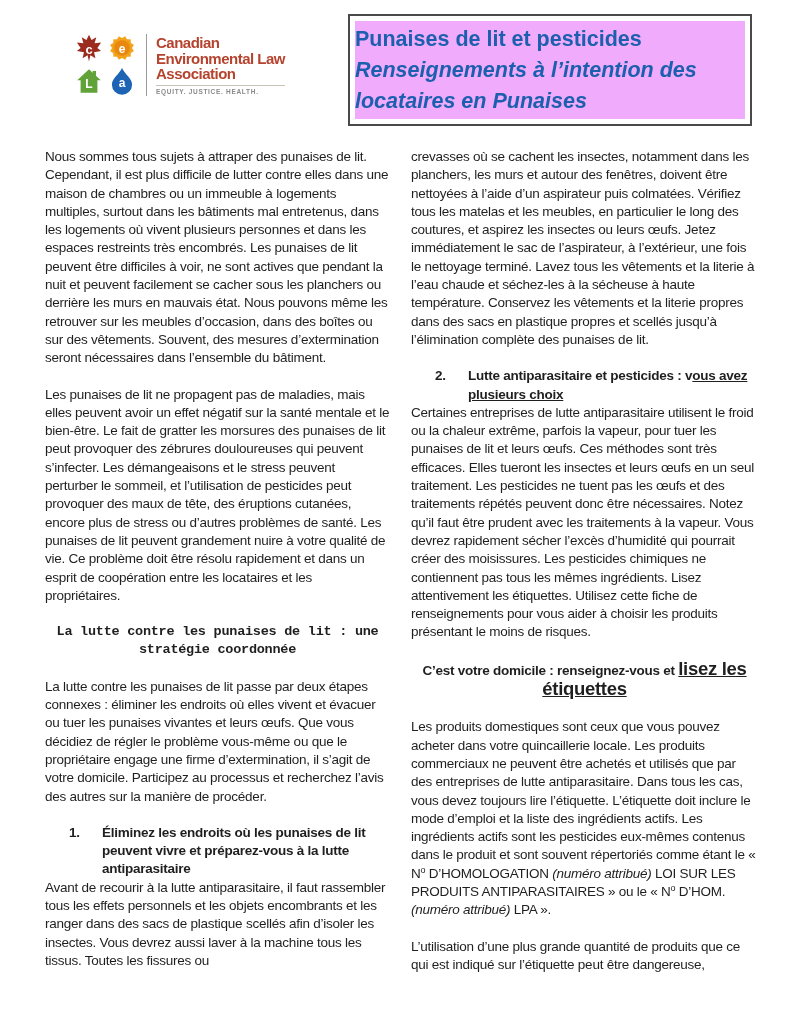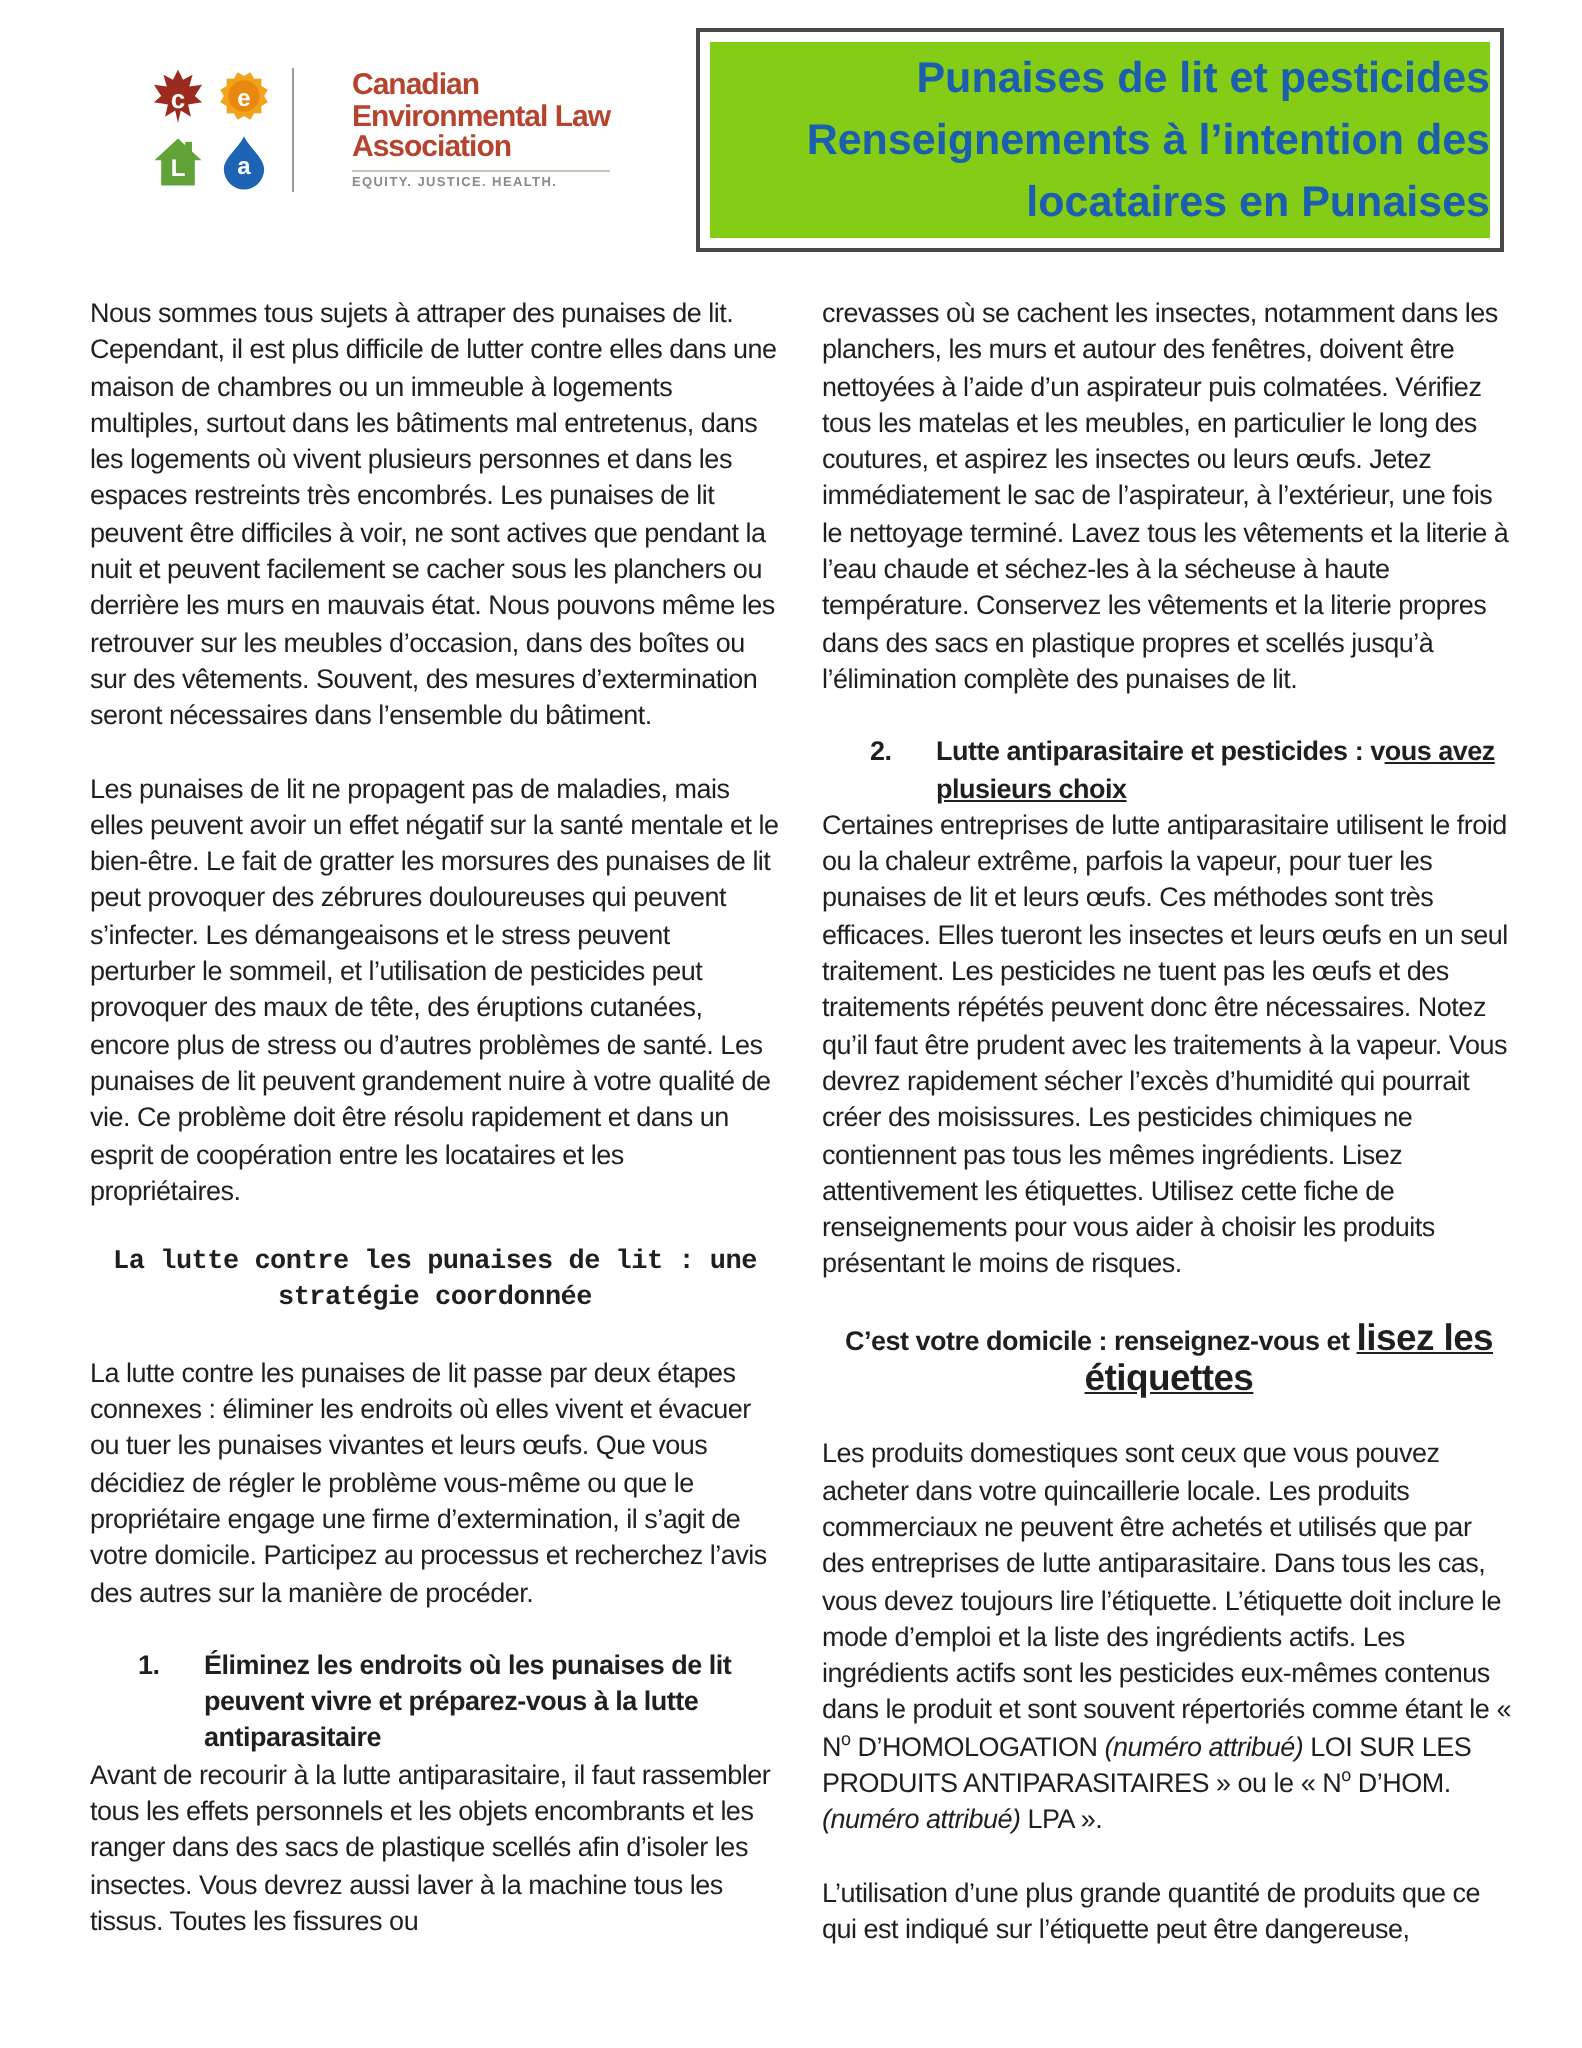--- a/index.html
+++ b/index.html
@@ -25,7 +25,7 @@
   .tile.house .tile-letter{padding-top:6px;font-size:12px;}
   .tile.drop .tile-letter{padding-top:4px;font-size:12px;}
   .logo-divider{width:1px;height:62px;background:#9a9a9a;margin:0 9px 0 10px;}
-  .logo-text{padding-top:1px;margin-left:20px;}
+  .logo-text{padding-top:1px;}
   .org-line{
     color:#b5432e;font-weight:bold;font-size:15px;line-height:15.5px;letter-spacing:-0.5px;
   }

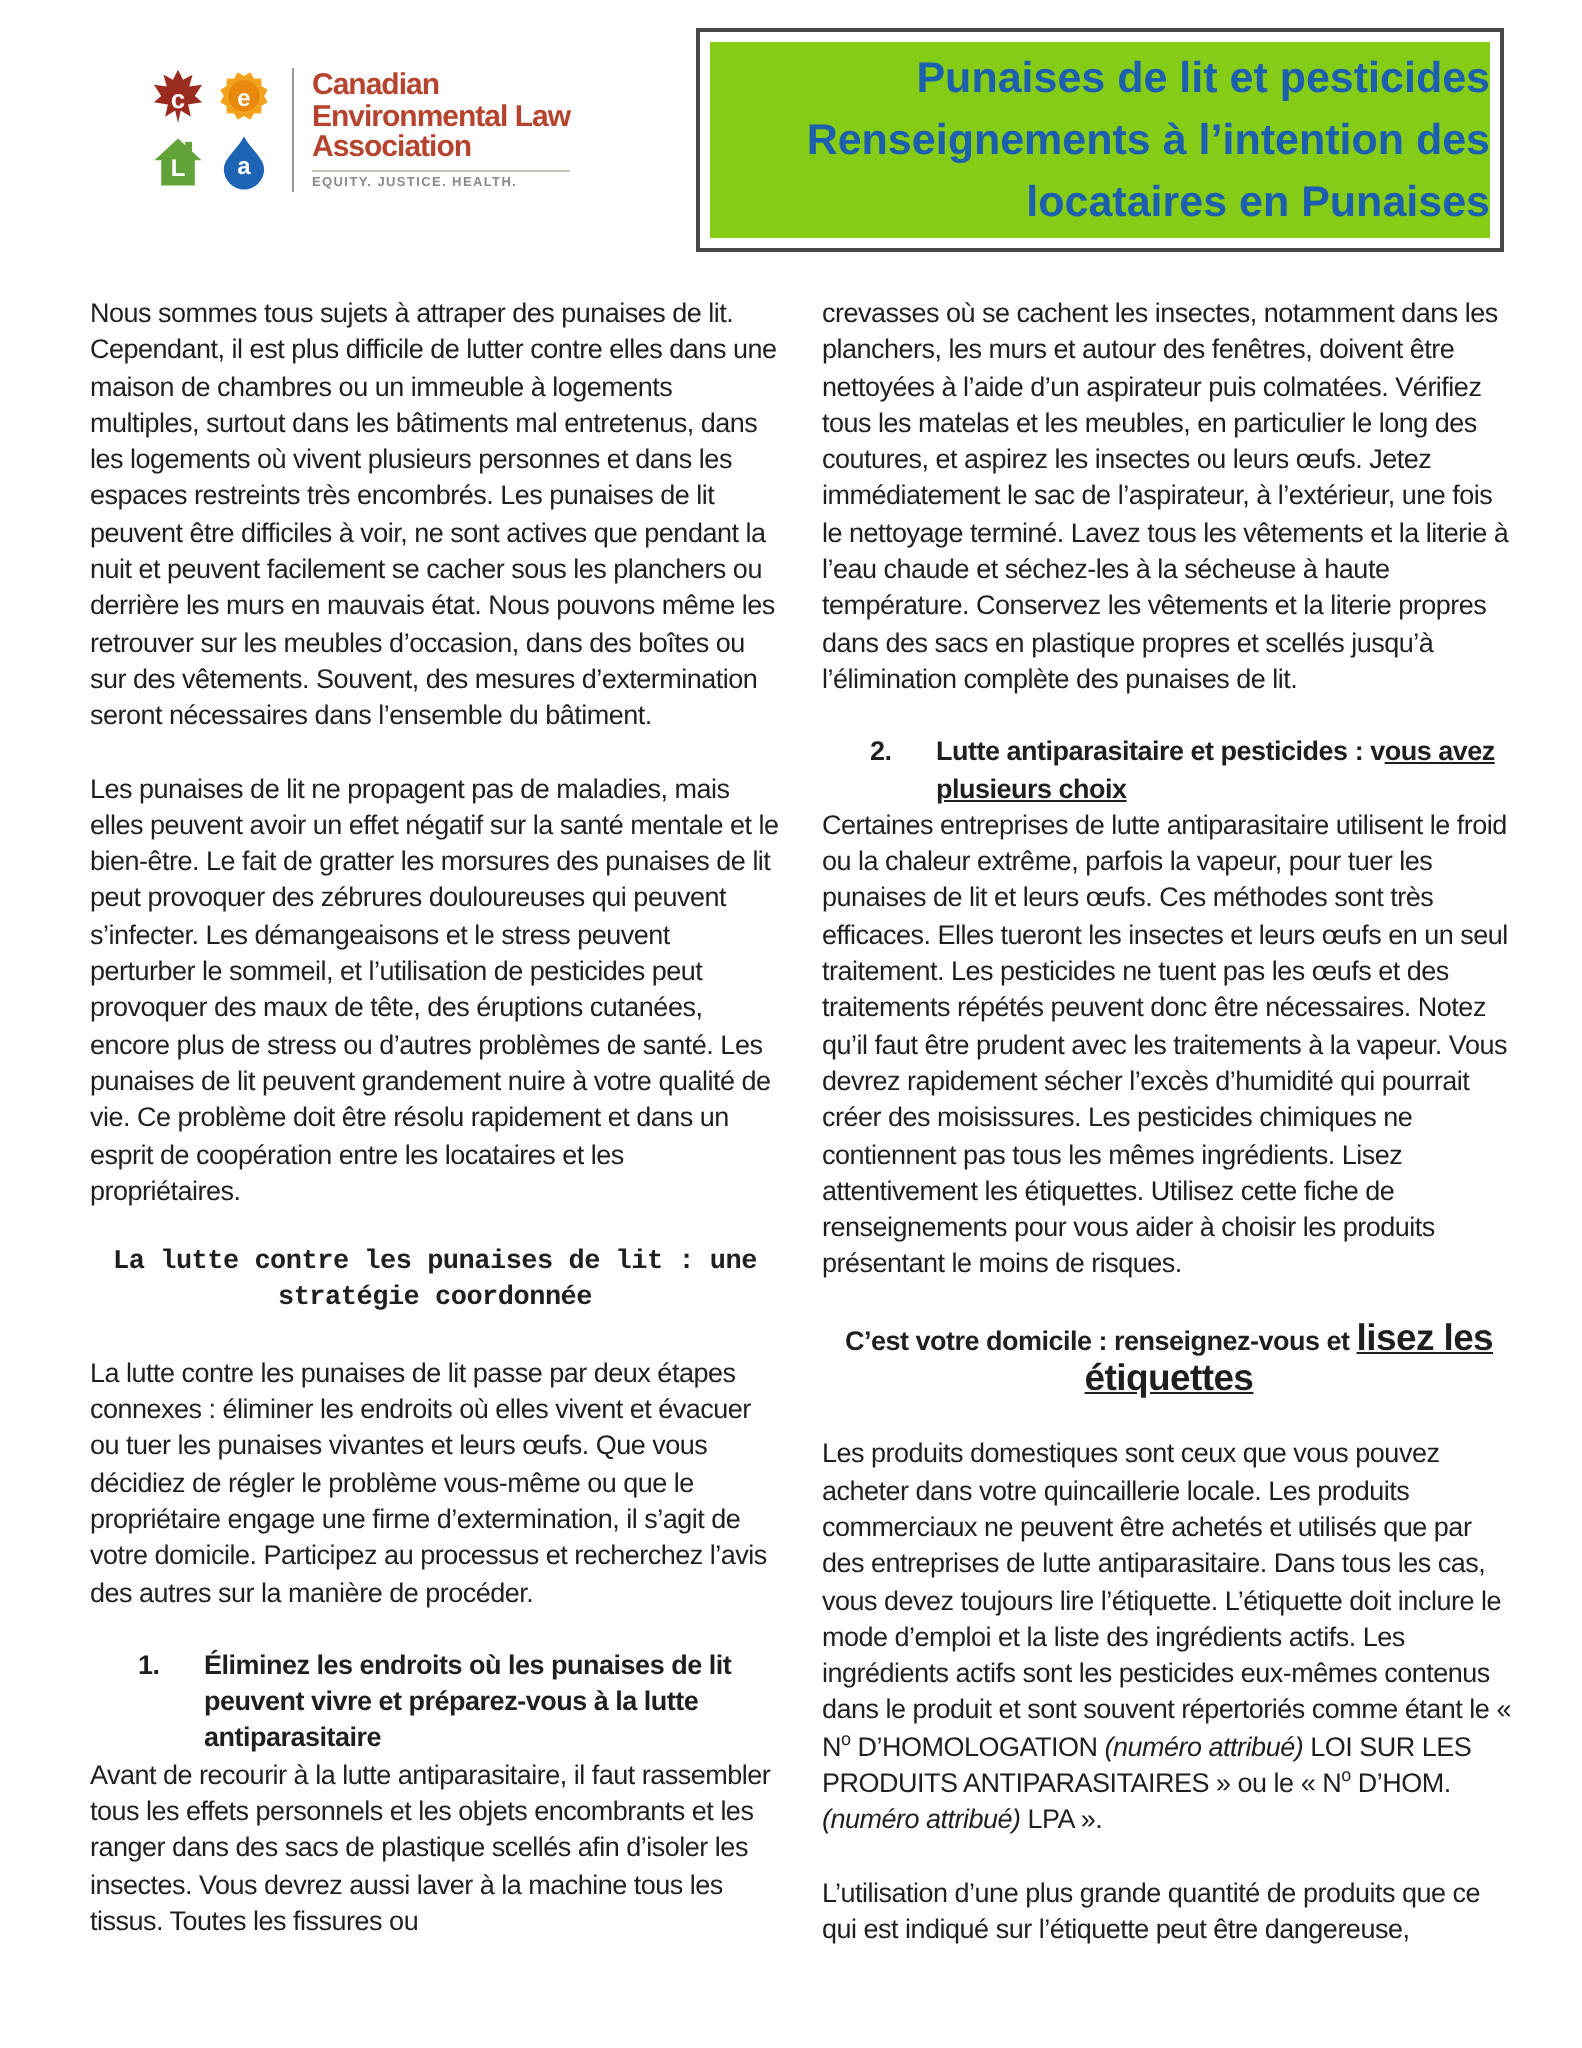--- a/index.html
+++ b/index.html
@@ -40,8 +40,8 @@
     padding:5px;
   }
   .title-inner{
-    width:100%;height:100%;background:#84cc16;box-sizing:border-box;
-    display:flex;flex-direction:column;justify-content:center;text-align:right;
+    width:100%;height:100%;background:#f0abfc;box-sizing:border-box;
+    display:flex;flex-direction:column;justify-content:center;text-align:left;
     color:#1d5faf;font-weight:bold;font-size:21.5px;line-height:31px;
   }
   .title-line2{}

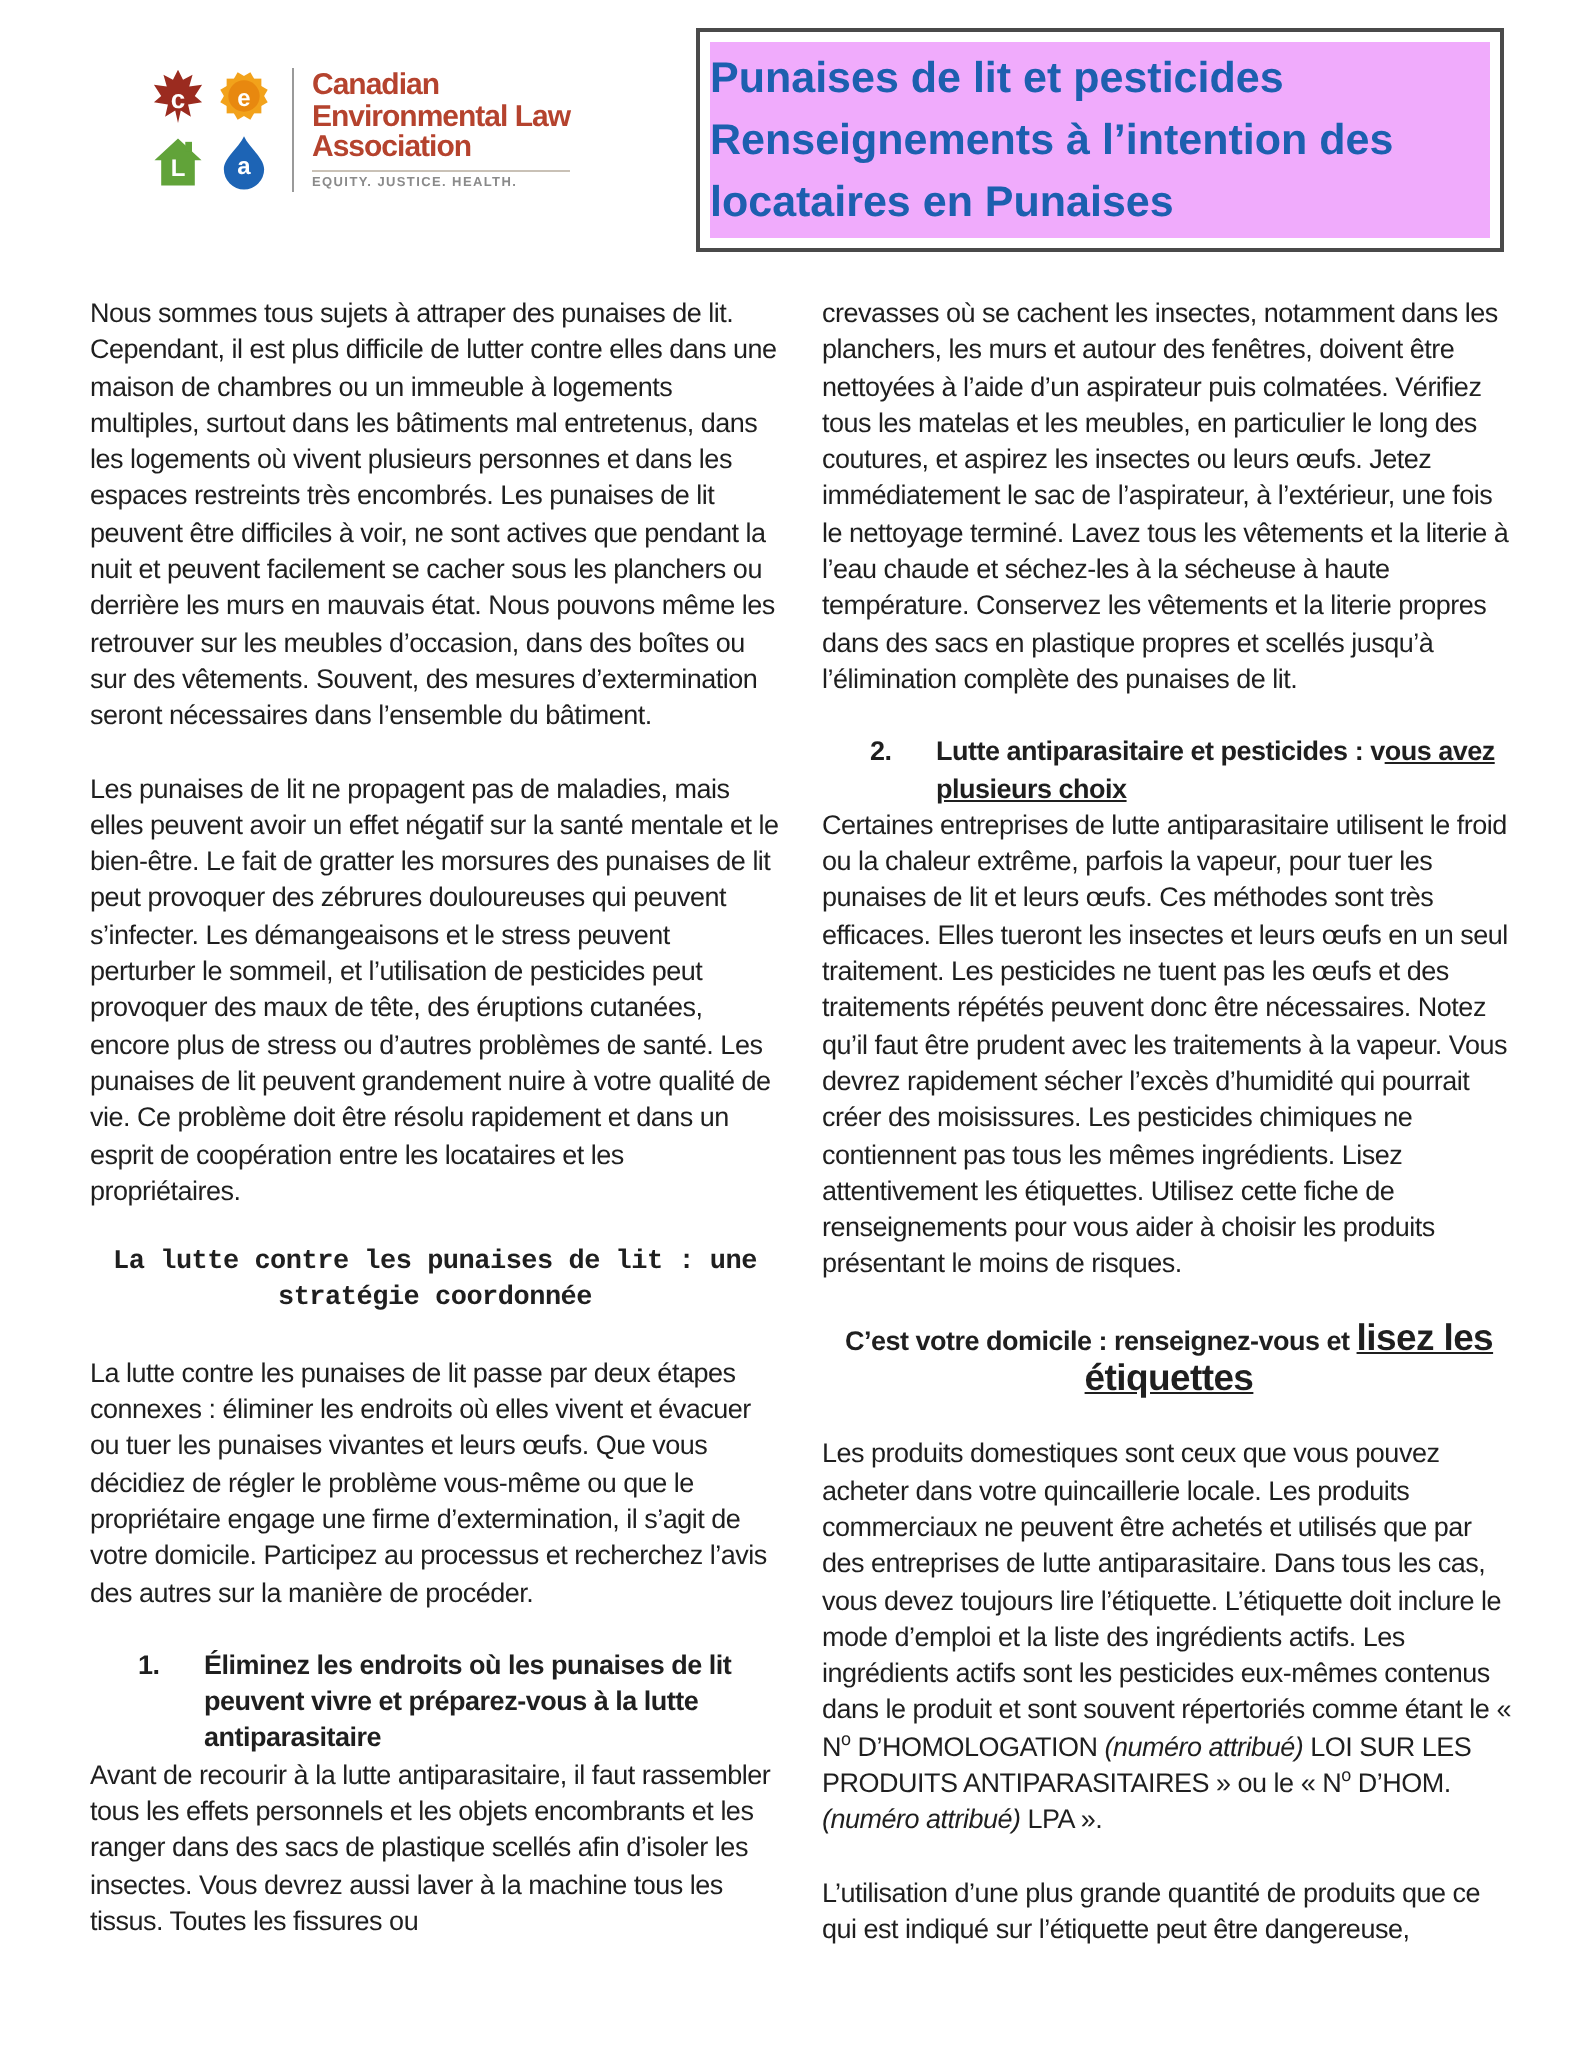--- a/index.html
+++ b/index.html
@@ -44,7 +44,7 @@
     display:flex;flex-direction:column;justify-content:center;text-align:left;
     color:#1d5faf;font-weight:bold;font-size:21.5px;line-height:31px;
   }
-  .title-line2{}
+  .title-line2{font-style:italic;}
   
   .columns{
     position:absolute;left:45px;top:148px;width:713px;

